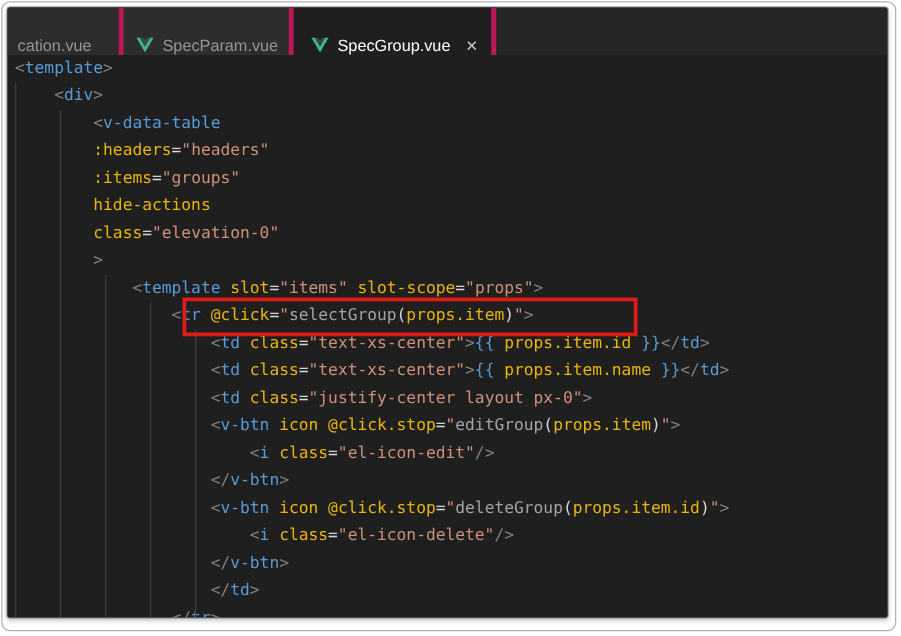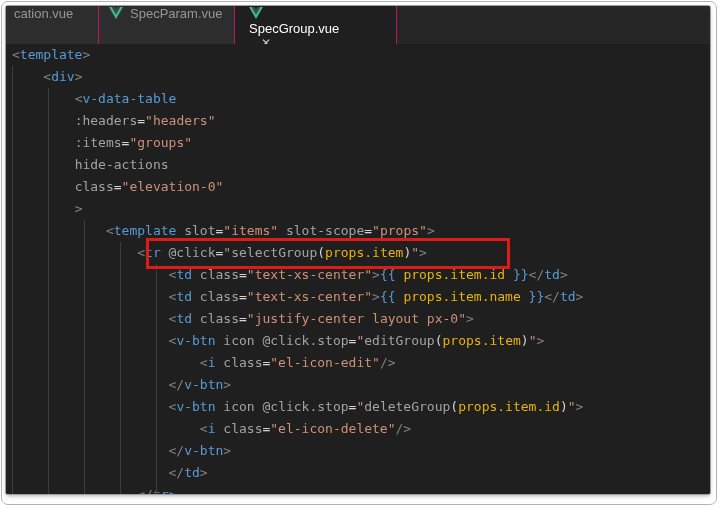--- a/index.html
+++ b/index.html
@@ -22,8 +22,8 @@
     background:#262626;display:flex;align-items:stretch;
   }
   .tab{
-    display:flex;align-items:flex-start;box-sizing:border-box;
-    background:#2d2d2d;border-right:1px solid #be185d;
+    display:flex;align-items:flex-end;box-sizing:border-box;
+    background:#2d2d2d;border-right:4px solid #be185d;
     font-size:13px;color:#969696;padding:0 10px;cursor:pointer;
     white-space:nowrap;overflow:hidden;
   }

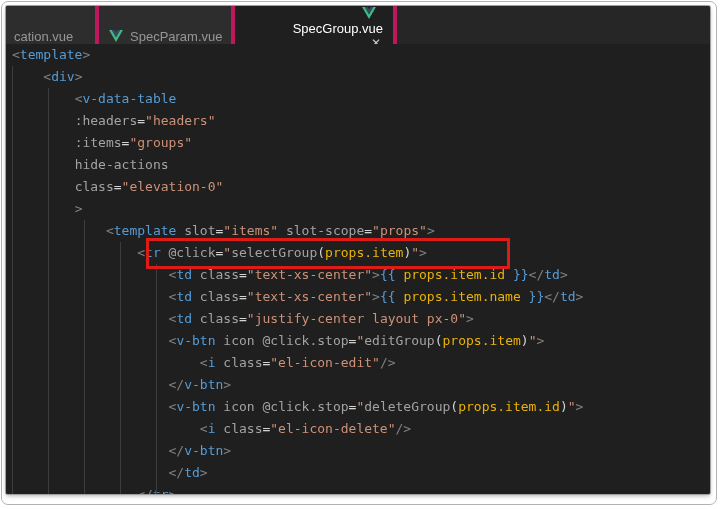--- a/index.html
+++ b/index.html
@@ -84,7 +84,7 @@
         <span>SpecParam.vue</span>
       </div>
 
-      <div class="tab active" style="width:162px;padding-left:14px;flex-direction:column;">
+      <div class="tab active" style="width:162px;padding-left:14px;">
         <span class="vue-ic">
           <svg width="14" height="12" viewBox="0 0 24 20.8">
             <path fill="#41b883" d="M0,0 L12,20.8 24,0 19.2,0 12,12.4 4.8,0 Z"></path>

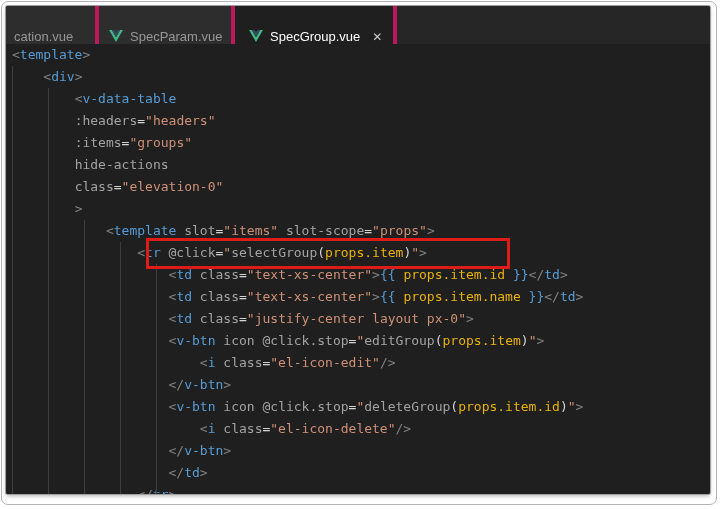--- a/index.html
+++ b/index.html
@@ -44,7 +44,7 @@
   .code-line{height:22px;}
   .tk-p{color:#808080}
   .tk-tag{color:#569cd6}
-  .tk-attr{color:#a3a3a3}
+  .tk-attr{color:#eab308}
   .tk-eq{color:#d4d4d4}
   .tk-str{color:#ce9178}
   .tk-fn{color:#a3a3a3}

